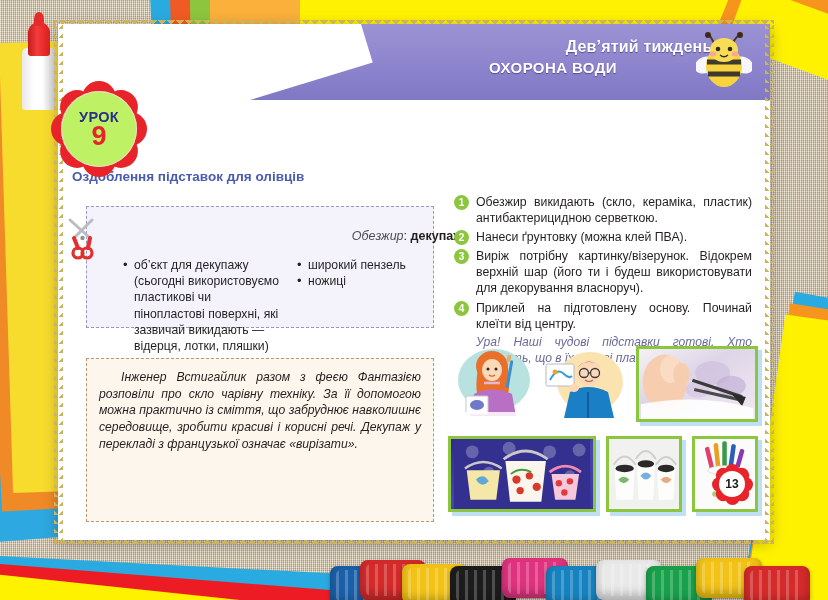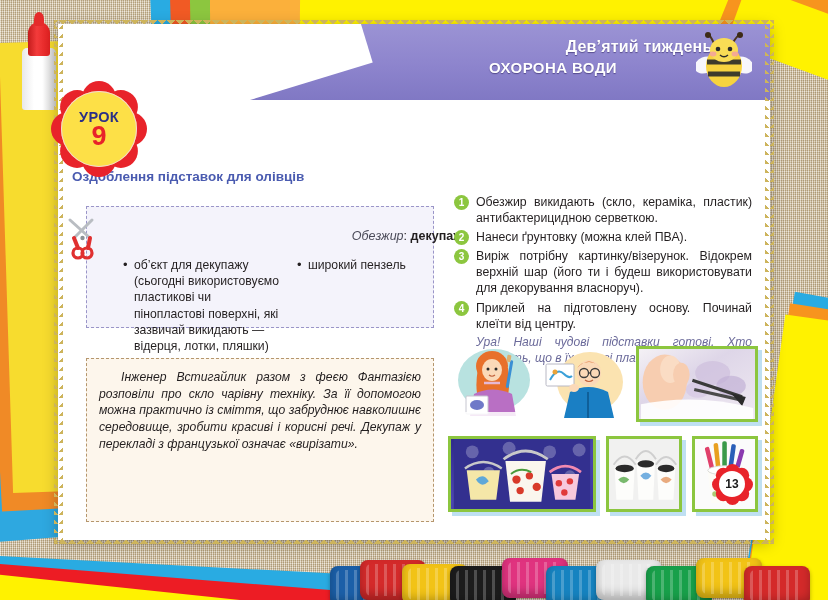--- a/index.html
+++ b/index.html
@@ -199,7 +199,7 @@
   }
   .lf-center {
     position:absolute; left:15px; top:15px; width:76px; height:76px;
-    border-radius:50%; background:#fde047; z-index:3;
+    border-radius:50%; background:#bef264; z-index:3;
     display:flex; flex-direction:column; align-items:center; justify-content:center;
     box-shadow:inset 0 0 0 1px #f3d6d6;
   }

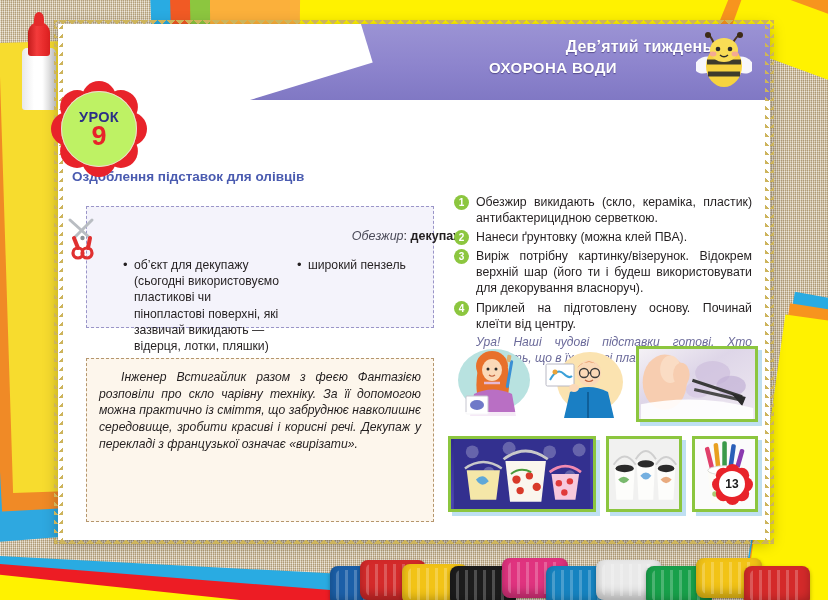--- a/index.html
+++ b/index.html
@@ -398,6 +398,7 @@
         <div class="mat-col">
           <ul>
             <li>широкий пензель</li>
+            <li>ножиці</li>
           </ul>
         </div>
       </div>

